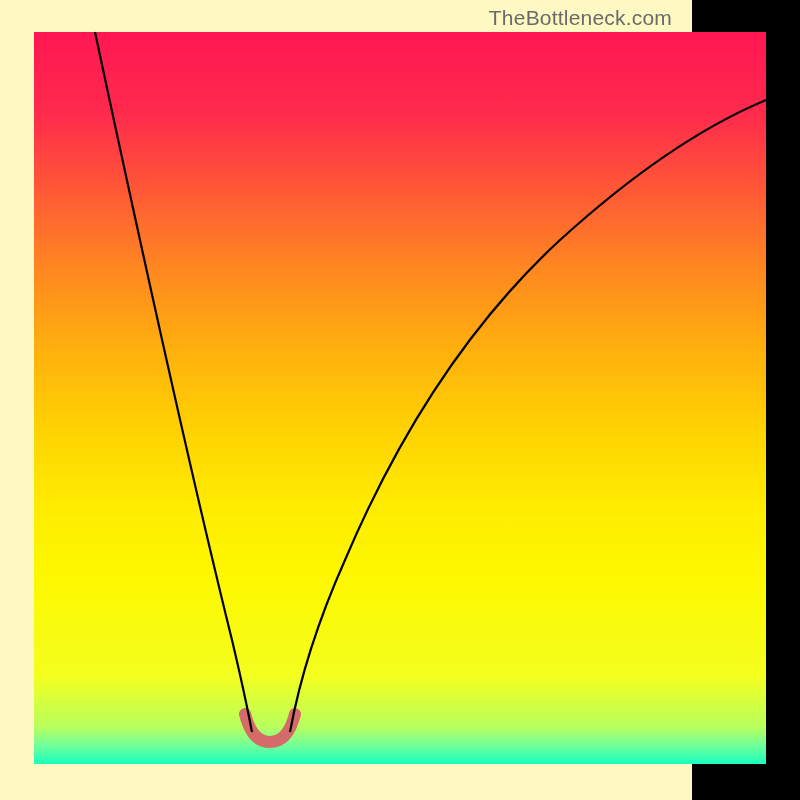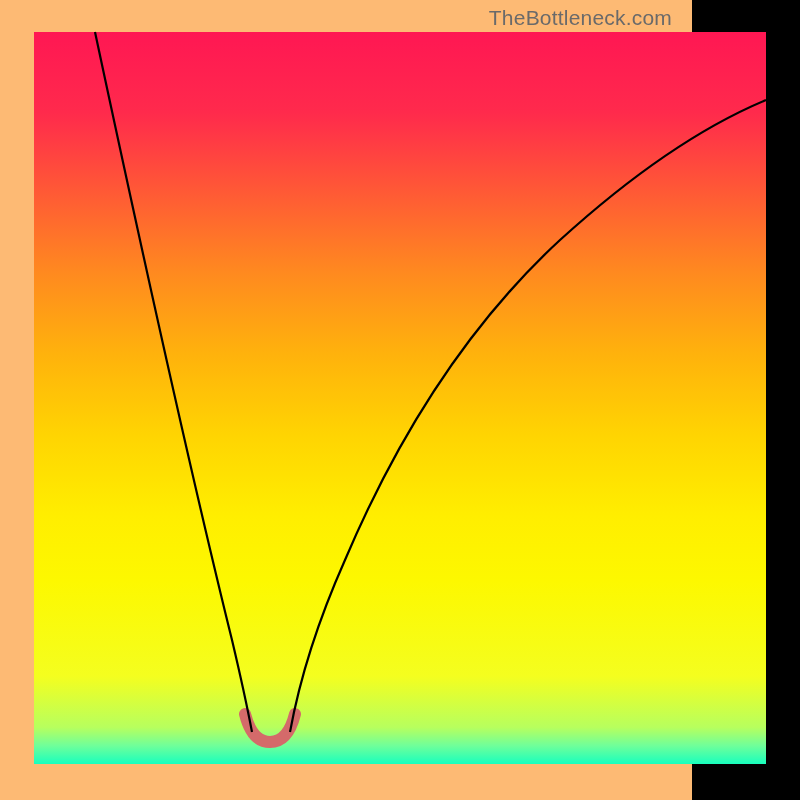--- a/index.html
+++ b/index.html
@@ -15,7 +15,7 @@
     position: relative;
     width: 692px;
     height: 800px;
-    background: #fdba74;
+    background: #fef9c3;
   }
   .gradient {
     position: absolute;

